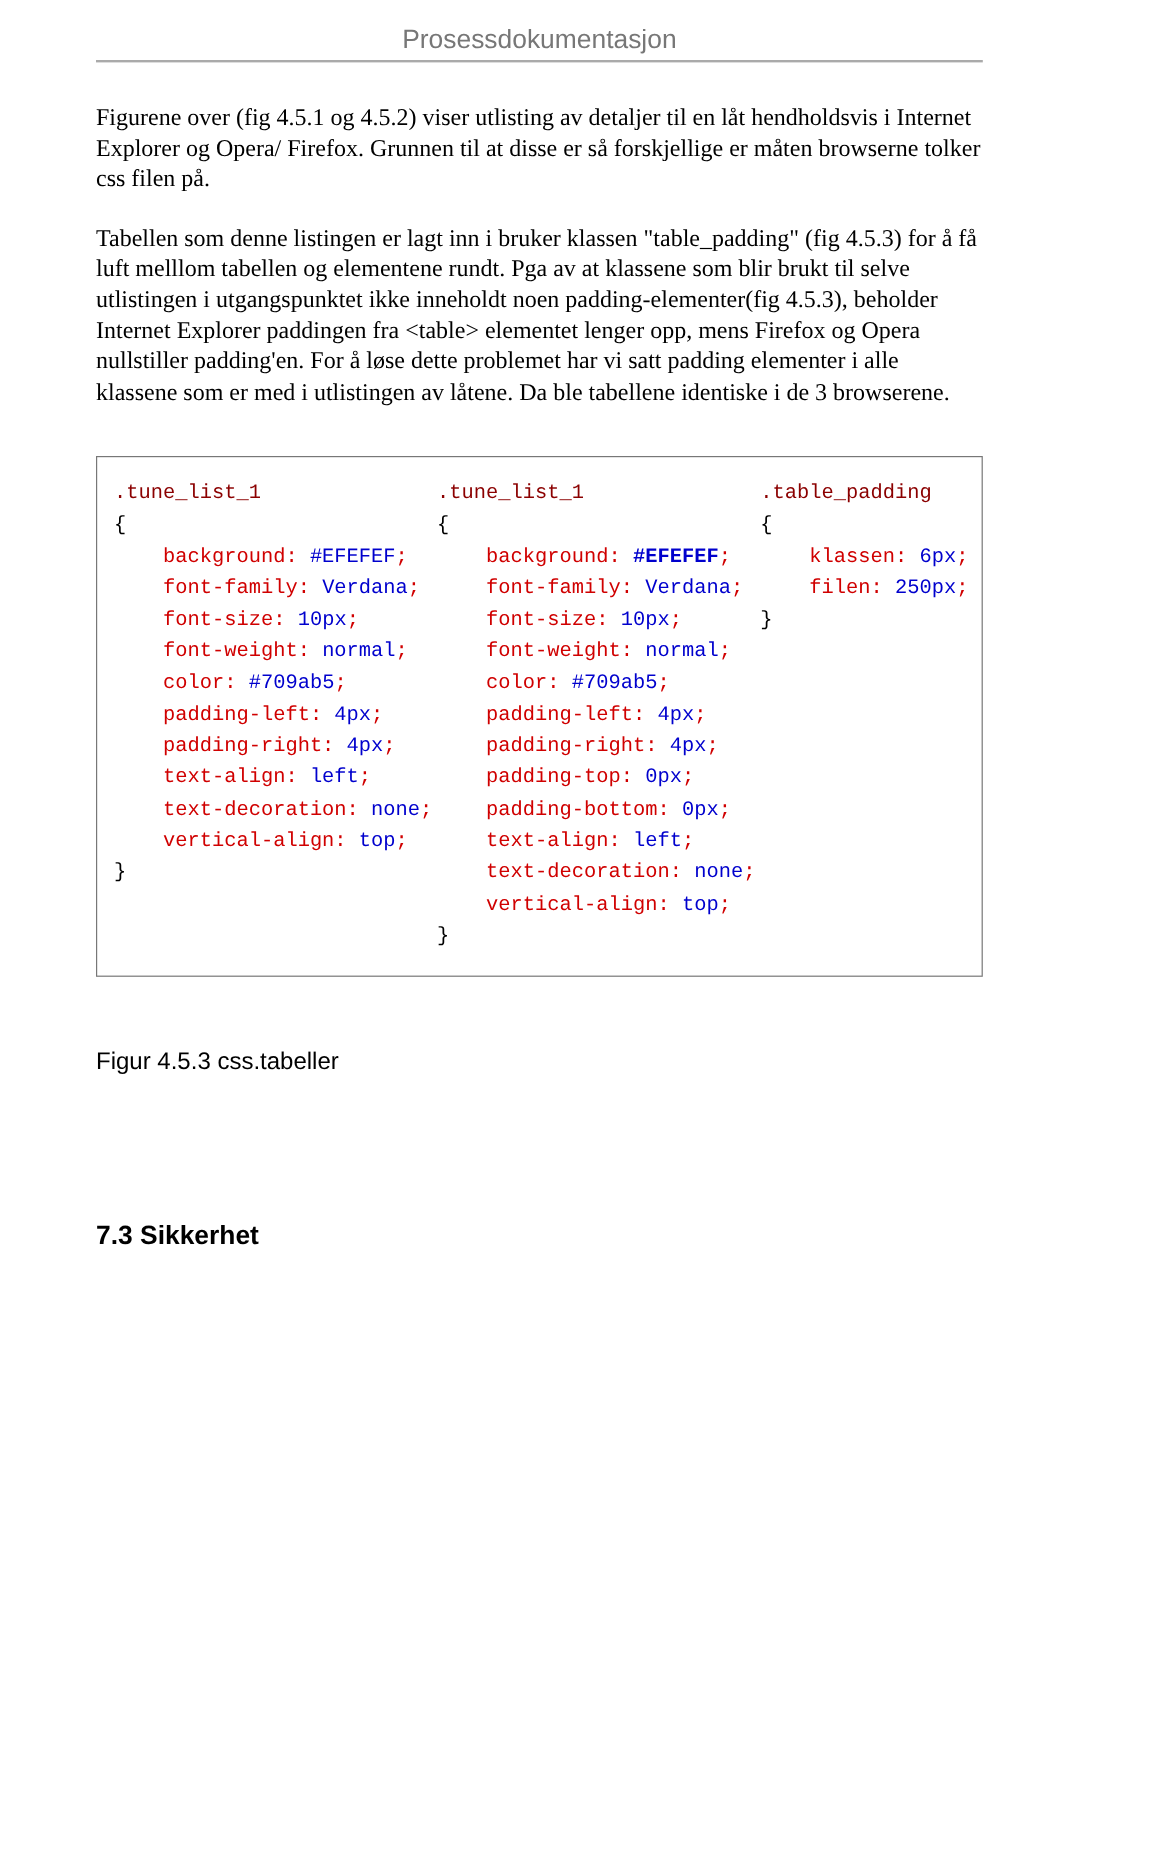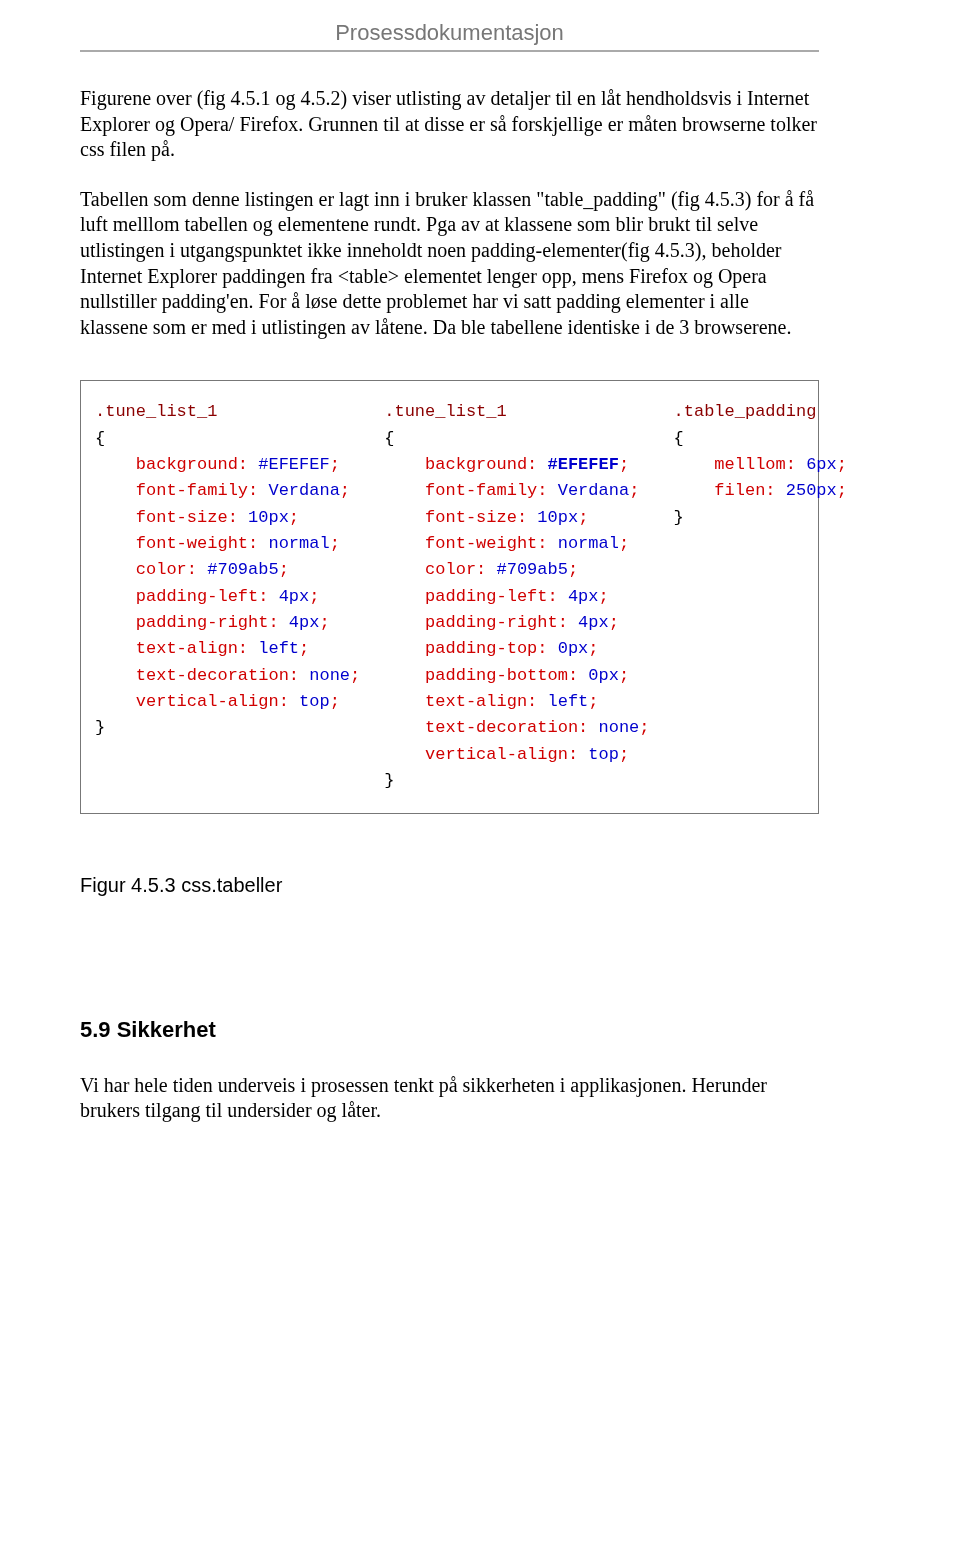--- a/index.html
+++ b/index.html
@@ -42,7 +42,7 @@
     padding: 18px 14px 18px 14px;
     margin: 40px 0 30px 0;
     display: flex;
-    gap: 24px;
+    gap: 4px;
     font-family: "Courier New", Courier, monospace;
     font-size: 17px;
     line-height: 1.55;

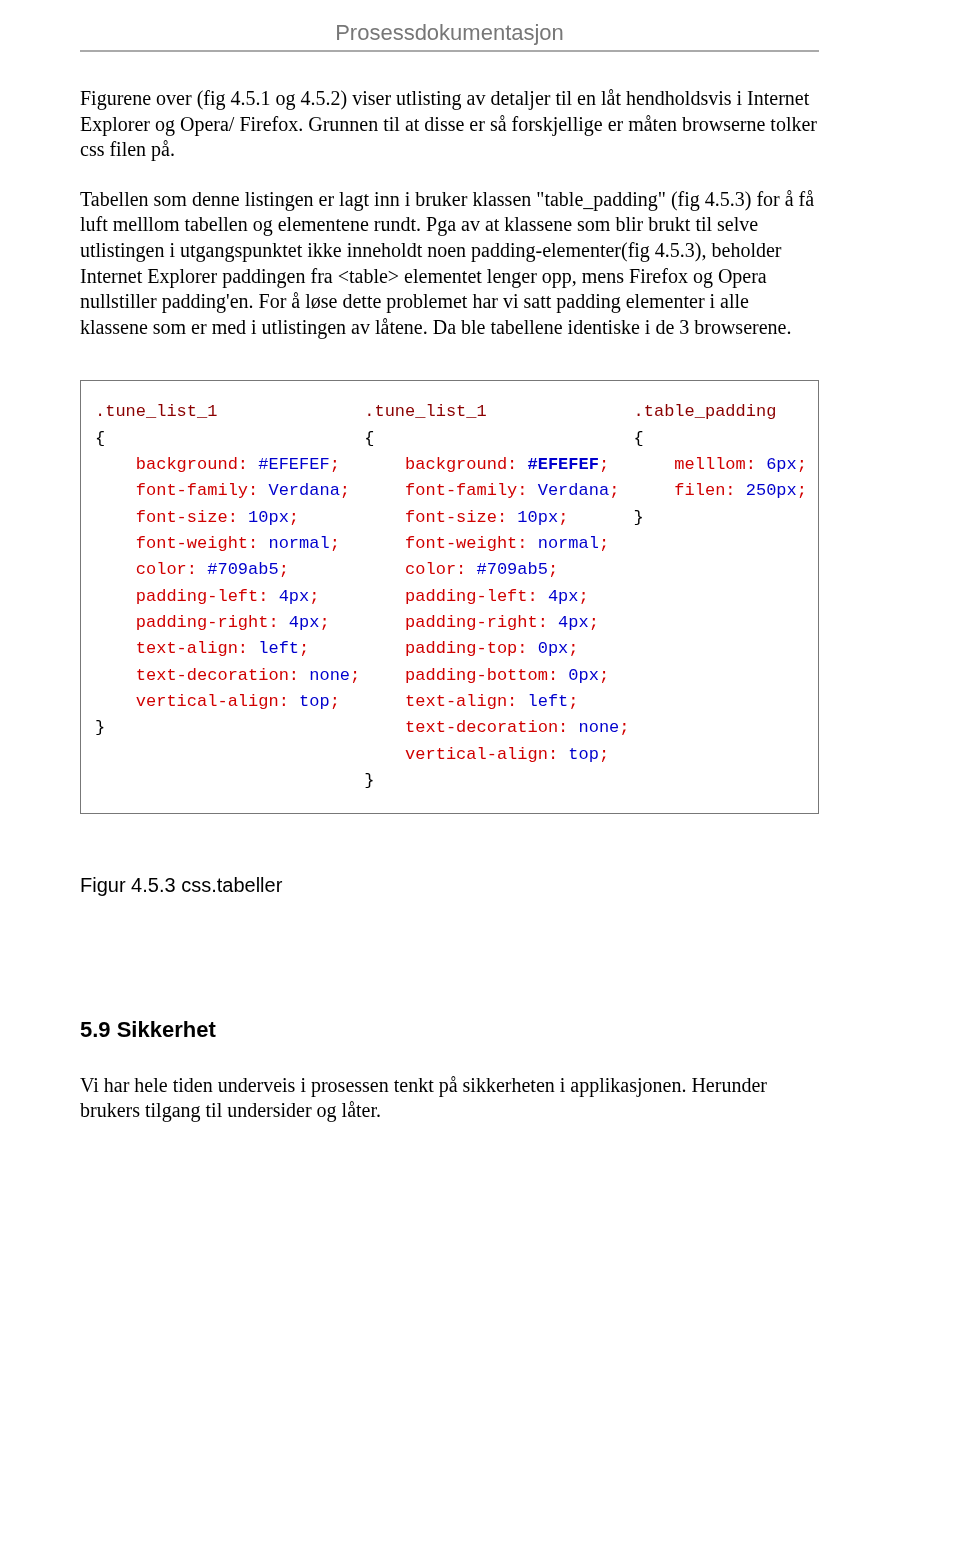--- a/index.html
+++ b/index.html
@@ -125,7 +125,7 @@
 <span class="brace">}</span></div>
     <div class="col col3" id="code-col3"><span class="selector">.table_padding</span>
 <span class="brace">{</span>
-    <span class="prop">melllom:</span> <span class="val">6px</span><span class="prop">;</span>
+    <span class="prop">klassen:</span> <span class="val">6px</span><span class="prop">;</span>
     <span class="prop">filen:</span> <span class="val">250px</span><span class="prop">;</span>
 <span class="brace">}</span></div>
   </div>

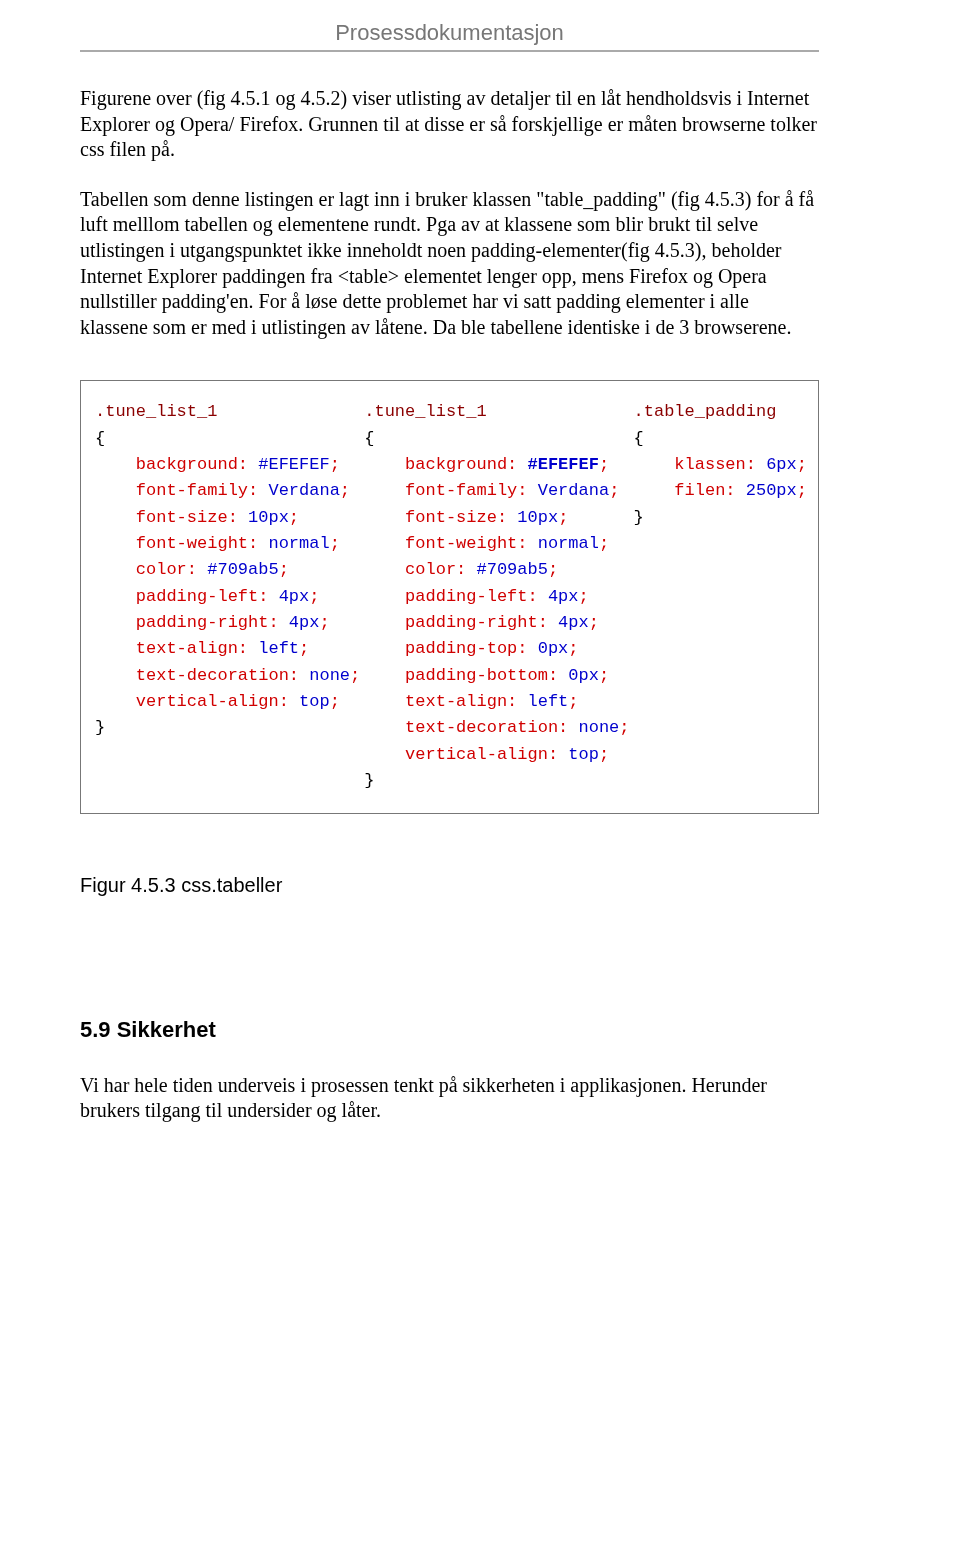--- a/index.html
+++ b/index.html
@@ -132,7 +132,7 @@
 
   <div class="figure-caption">Figur 4.5.3 css.tabeller</div>
 
-  <div class="section-heading">5.9 Sikkerhet</div>
+  <div class="section-heading">7.3 Sikkerhet</div>
 
   <p class="body-text">Vi har hele tiden underveis i prosessen tenkt på sikkerheten i applikasjonen. Herunder brukers tilgang til undersider og låter.</p>
 

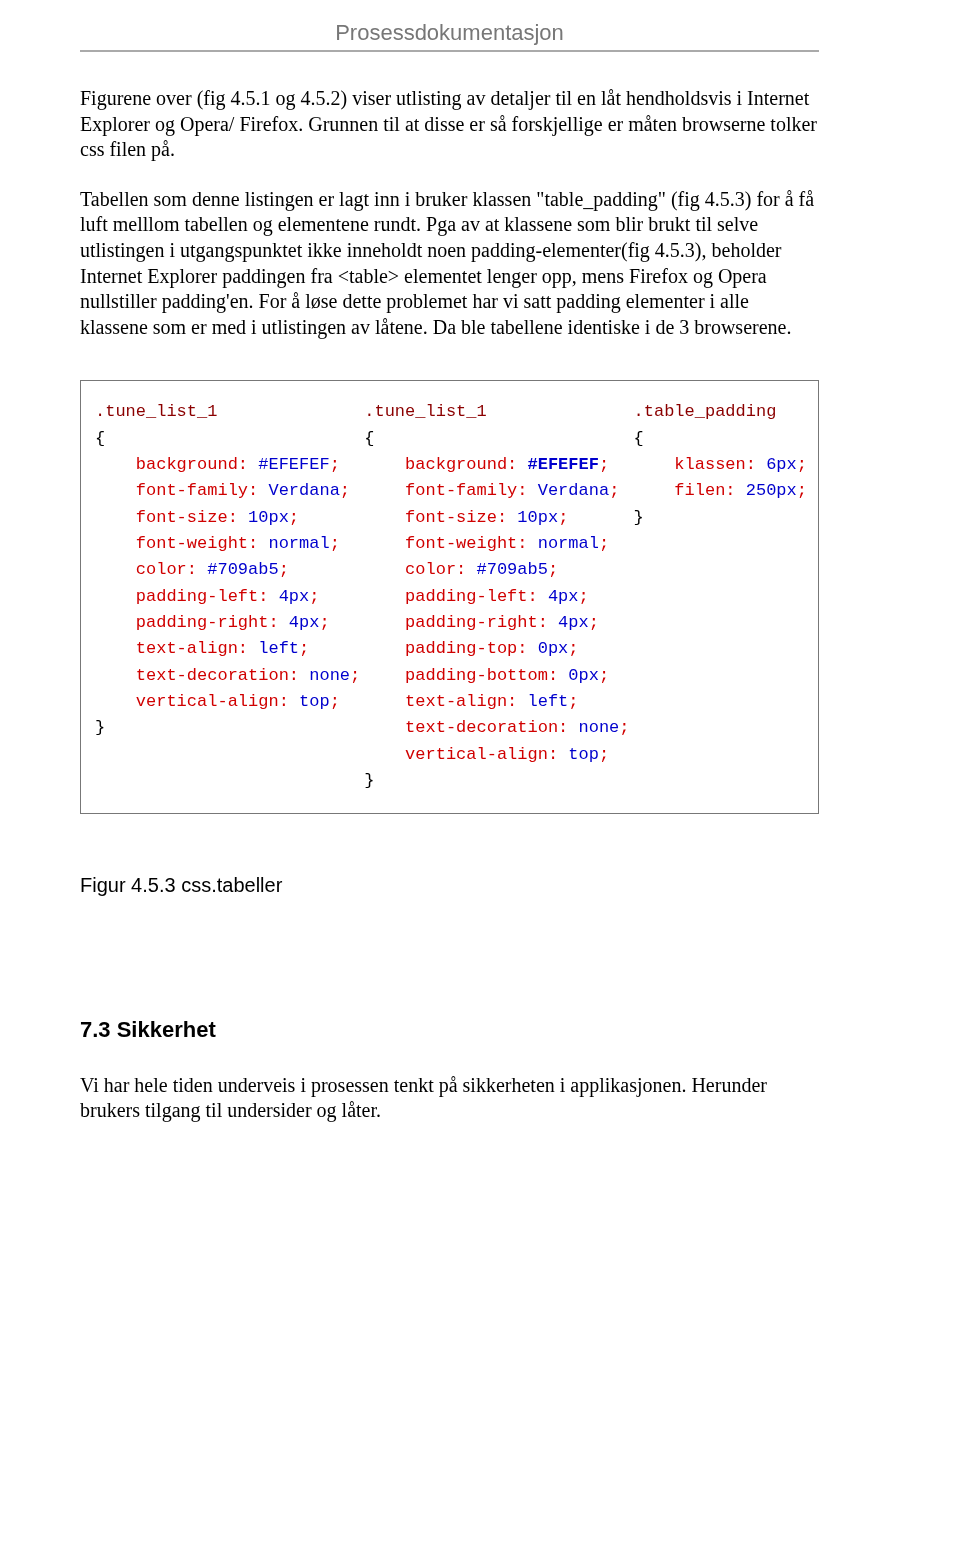--- a/index.html
+++ b/index.html
@@ -134,7 +134,6 @@
 
   <div class="section-heading">7.3 Sikkerhet</div>
 
-  <p class="body-text">Vi har hele tiden underveis i prosessen tenkt på sikkerheten i applikasjonen. Herunder brukers tilgang til undersider og låter.</p>
 
 
 </div>

